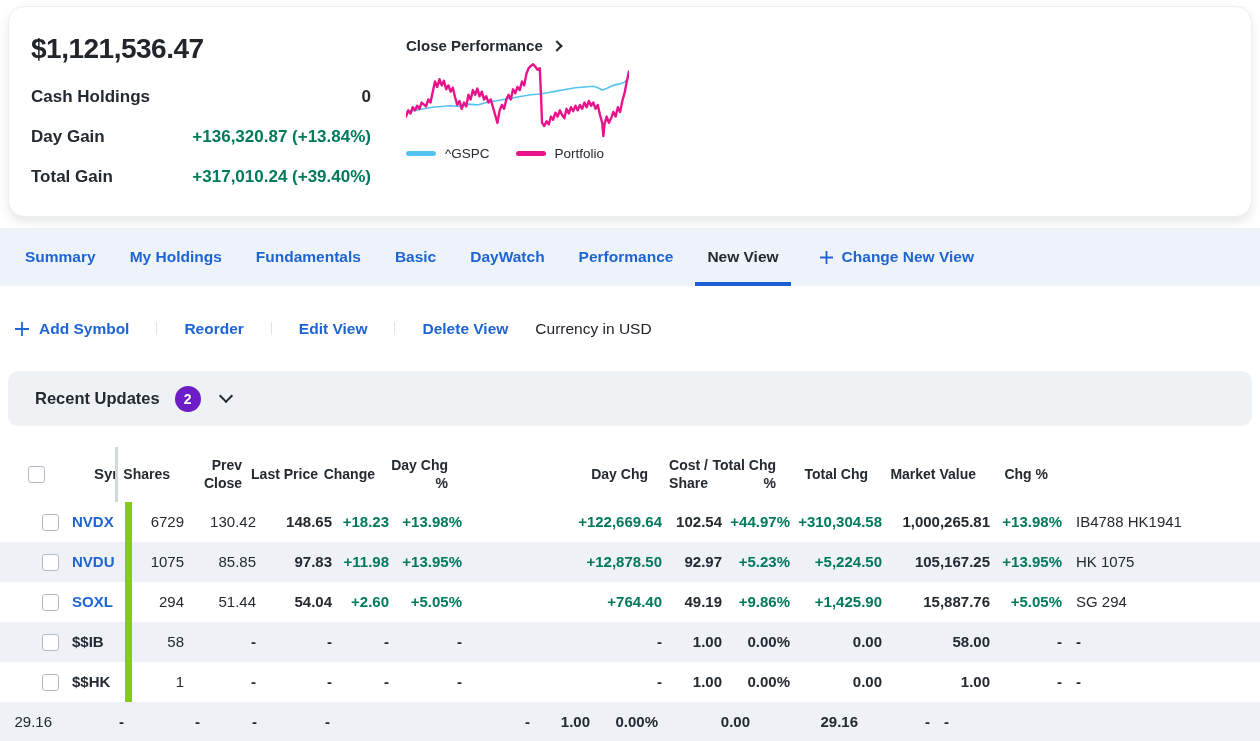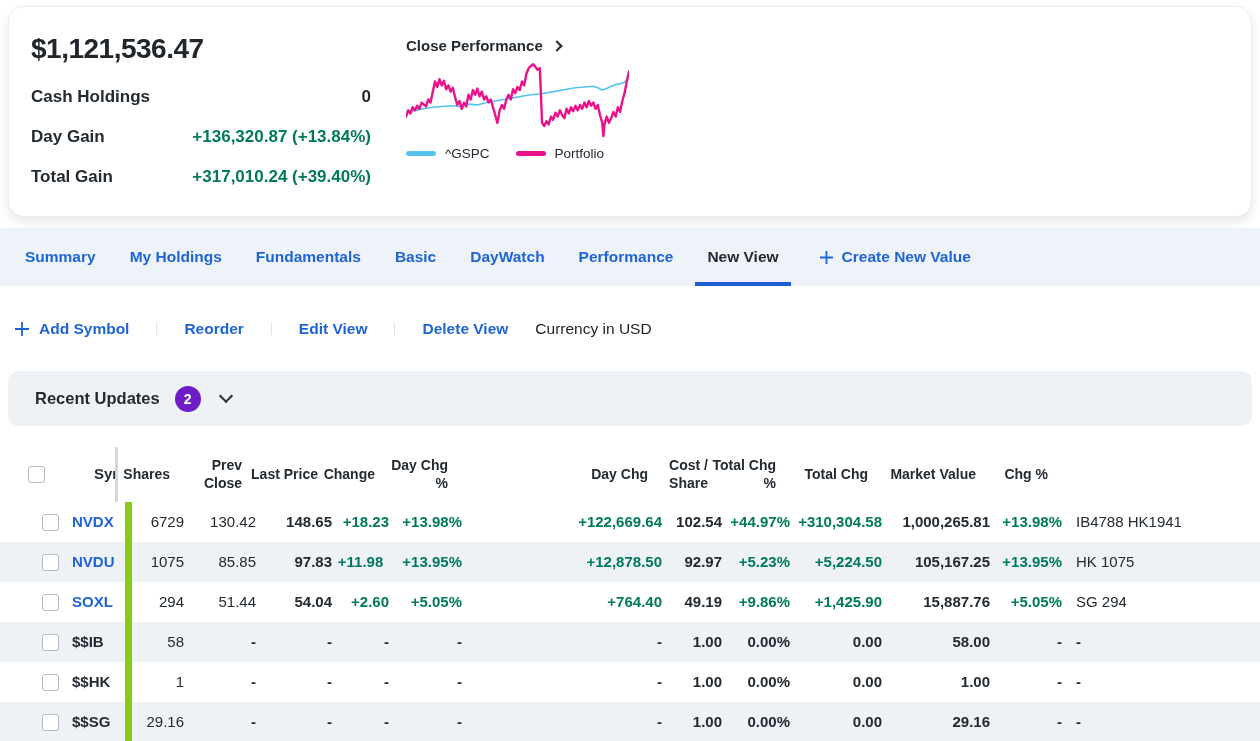--- a/index.html
+++ b/index.html
@@ -138,7 +138,7 @@
     <svg width="15" height="15" viewBox="0 0 15 15">
       <path d="M7.5 1v13M1 7.5h13" stroke="#1e64d4" stroke-width="1.8" fill="none"></path>
     </svg>
-    <span>Create New Value</span>
+    <span>Change New View</span>
   </div>
 </div>
 

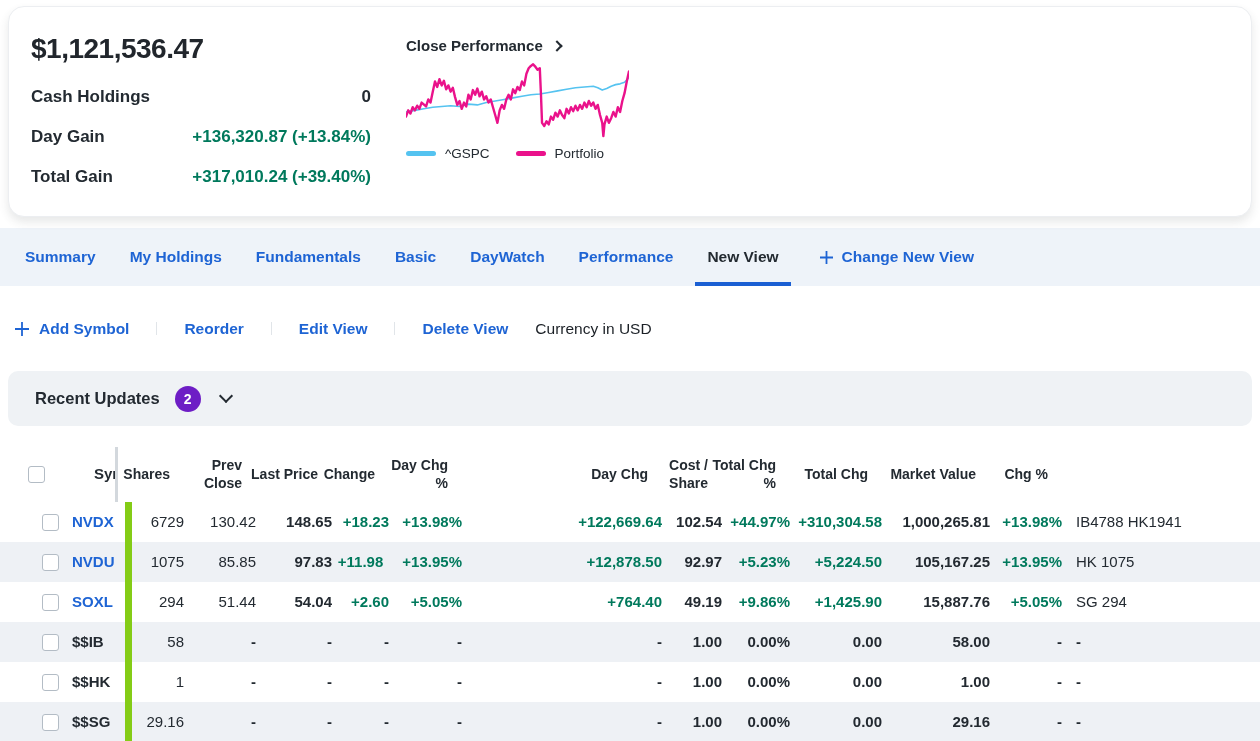--- a/index.html
+++ b/index.html
@@ -231,7 +231,7 @@
         <div class="t-cell right col-shares" style="width: 52px;"><span class="c-reg">1075</span></div>
         <div class="t-cell right col-prev_close" style="width: 72px;"><span class="c-reg">85.85</span></div>
         <div class="t-cell right col-last_price" style="width: 76px;"><span class="c-bold">97.83</span></div>
-        <div class="t-cell right col-change" style="width: 57px; text-align: center;"><span class="c-green">+11.98</span></div>
+        <div class="t-cell right col-change" style="width: 57px;"><span class="c-green">+11.98</span></div>
         <div class="t-cell right col-day_chg_pct" style="width: 73px;"><span class="c-green">+13.95%</span></div>
         <div class="t-cell right col-day_chg" style="width: 200px;"><span class="c-green">+12,878.50</span></div>
         <div class="t-cell right col-cost_share" style="width: 60px;"><span class="c-bold">92.97</span></div>

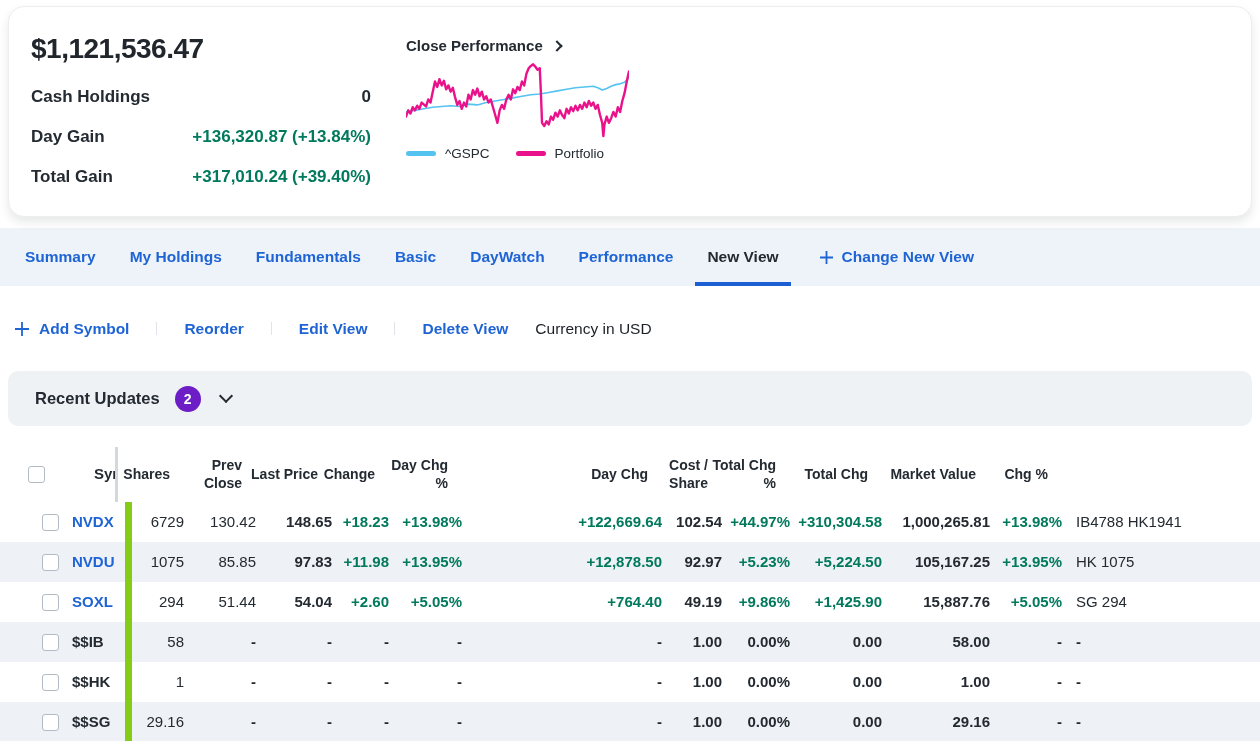--- a/index.html
+++ b/index.html
@@ -296,10 +296,6 @@
         <div class="t-cell left col-notes" style="width: 212px;"><span class="c-bold cell-notes">-</span></div>
       </div>
       <div class="t-row">
-        <div class="t-cell left col-symbol col-symbol" style="width: 118px;">
-          <span class="checkbox"></span>
-          <span class="sym-label sym-cash">$$SG</span>
-        </div>
         <div class="t-cell right col-shares" style="width: 52px;"><span class="c-reg">29.16</span></div>
         <div class="t-cell right col-prev_close" style="width: 72px;"><span class="c-bold">-</span></div>
         <div class="t-cell right col-last_price" style="width: 76px;"><span class="c-bold">-</span></div>

